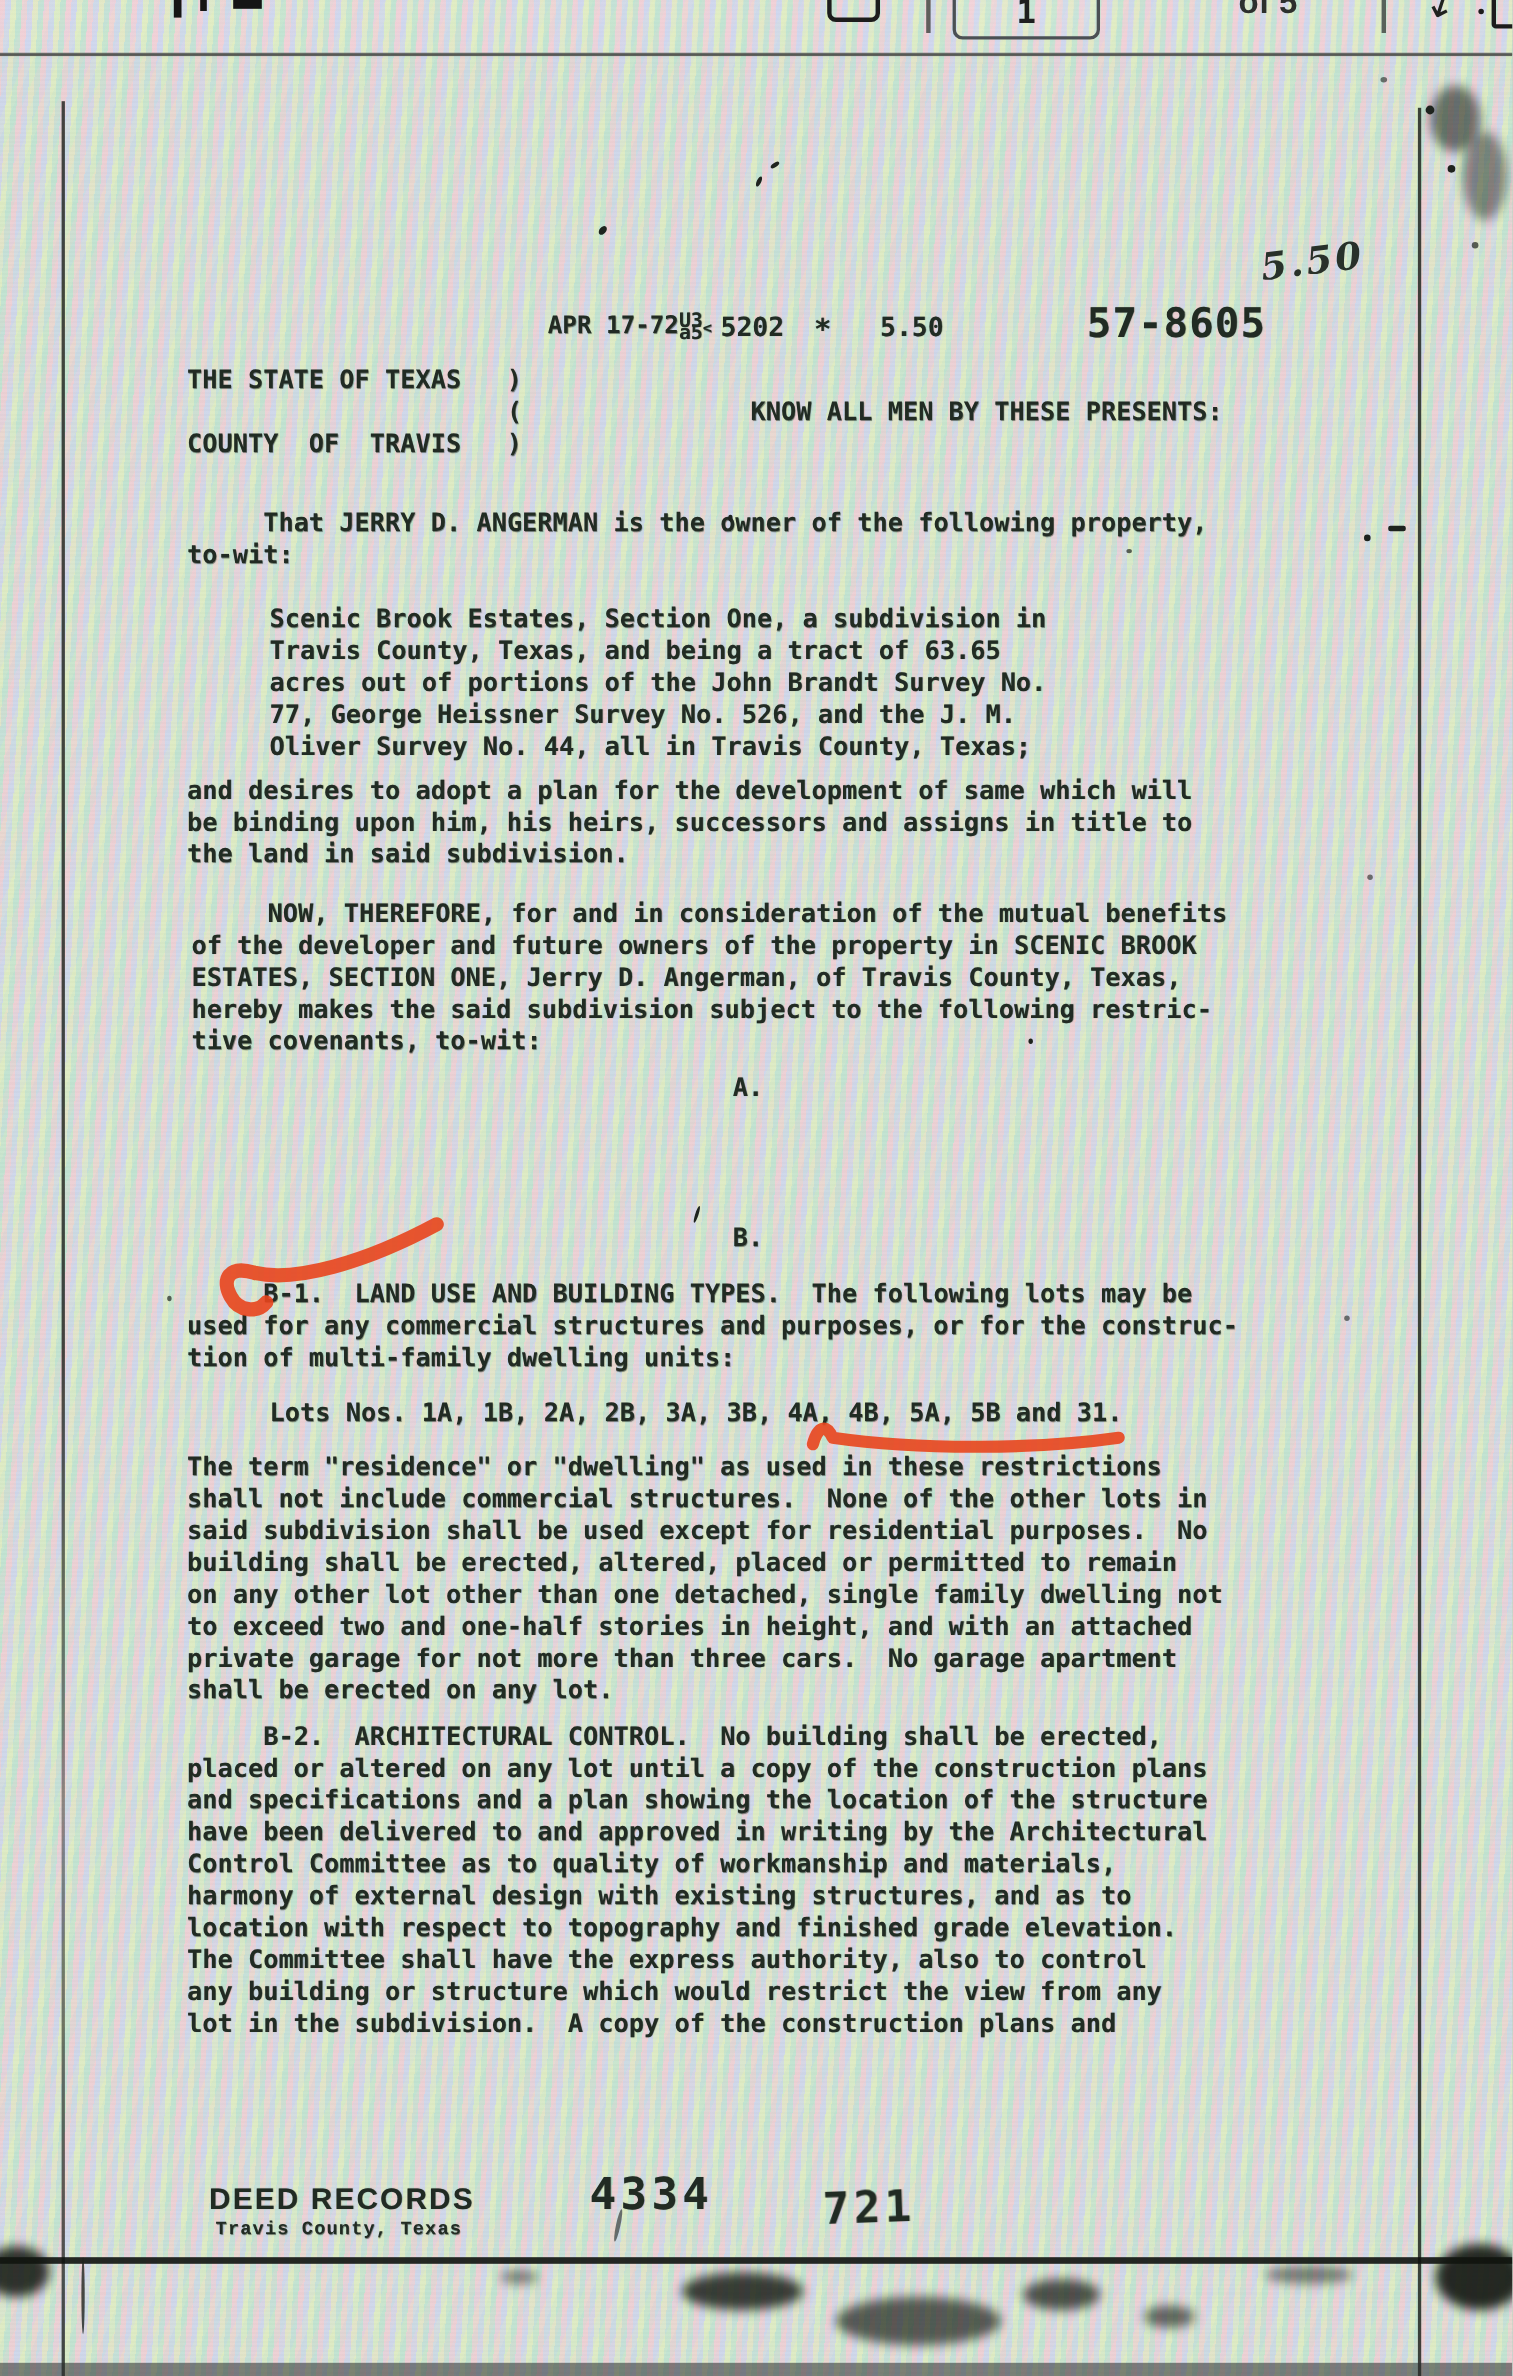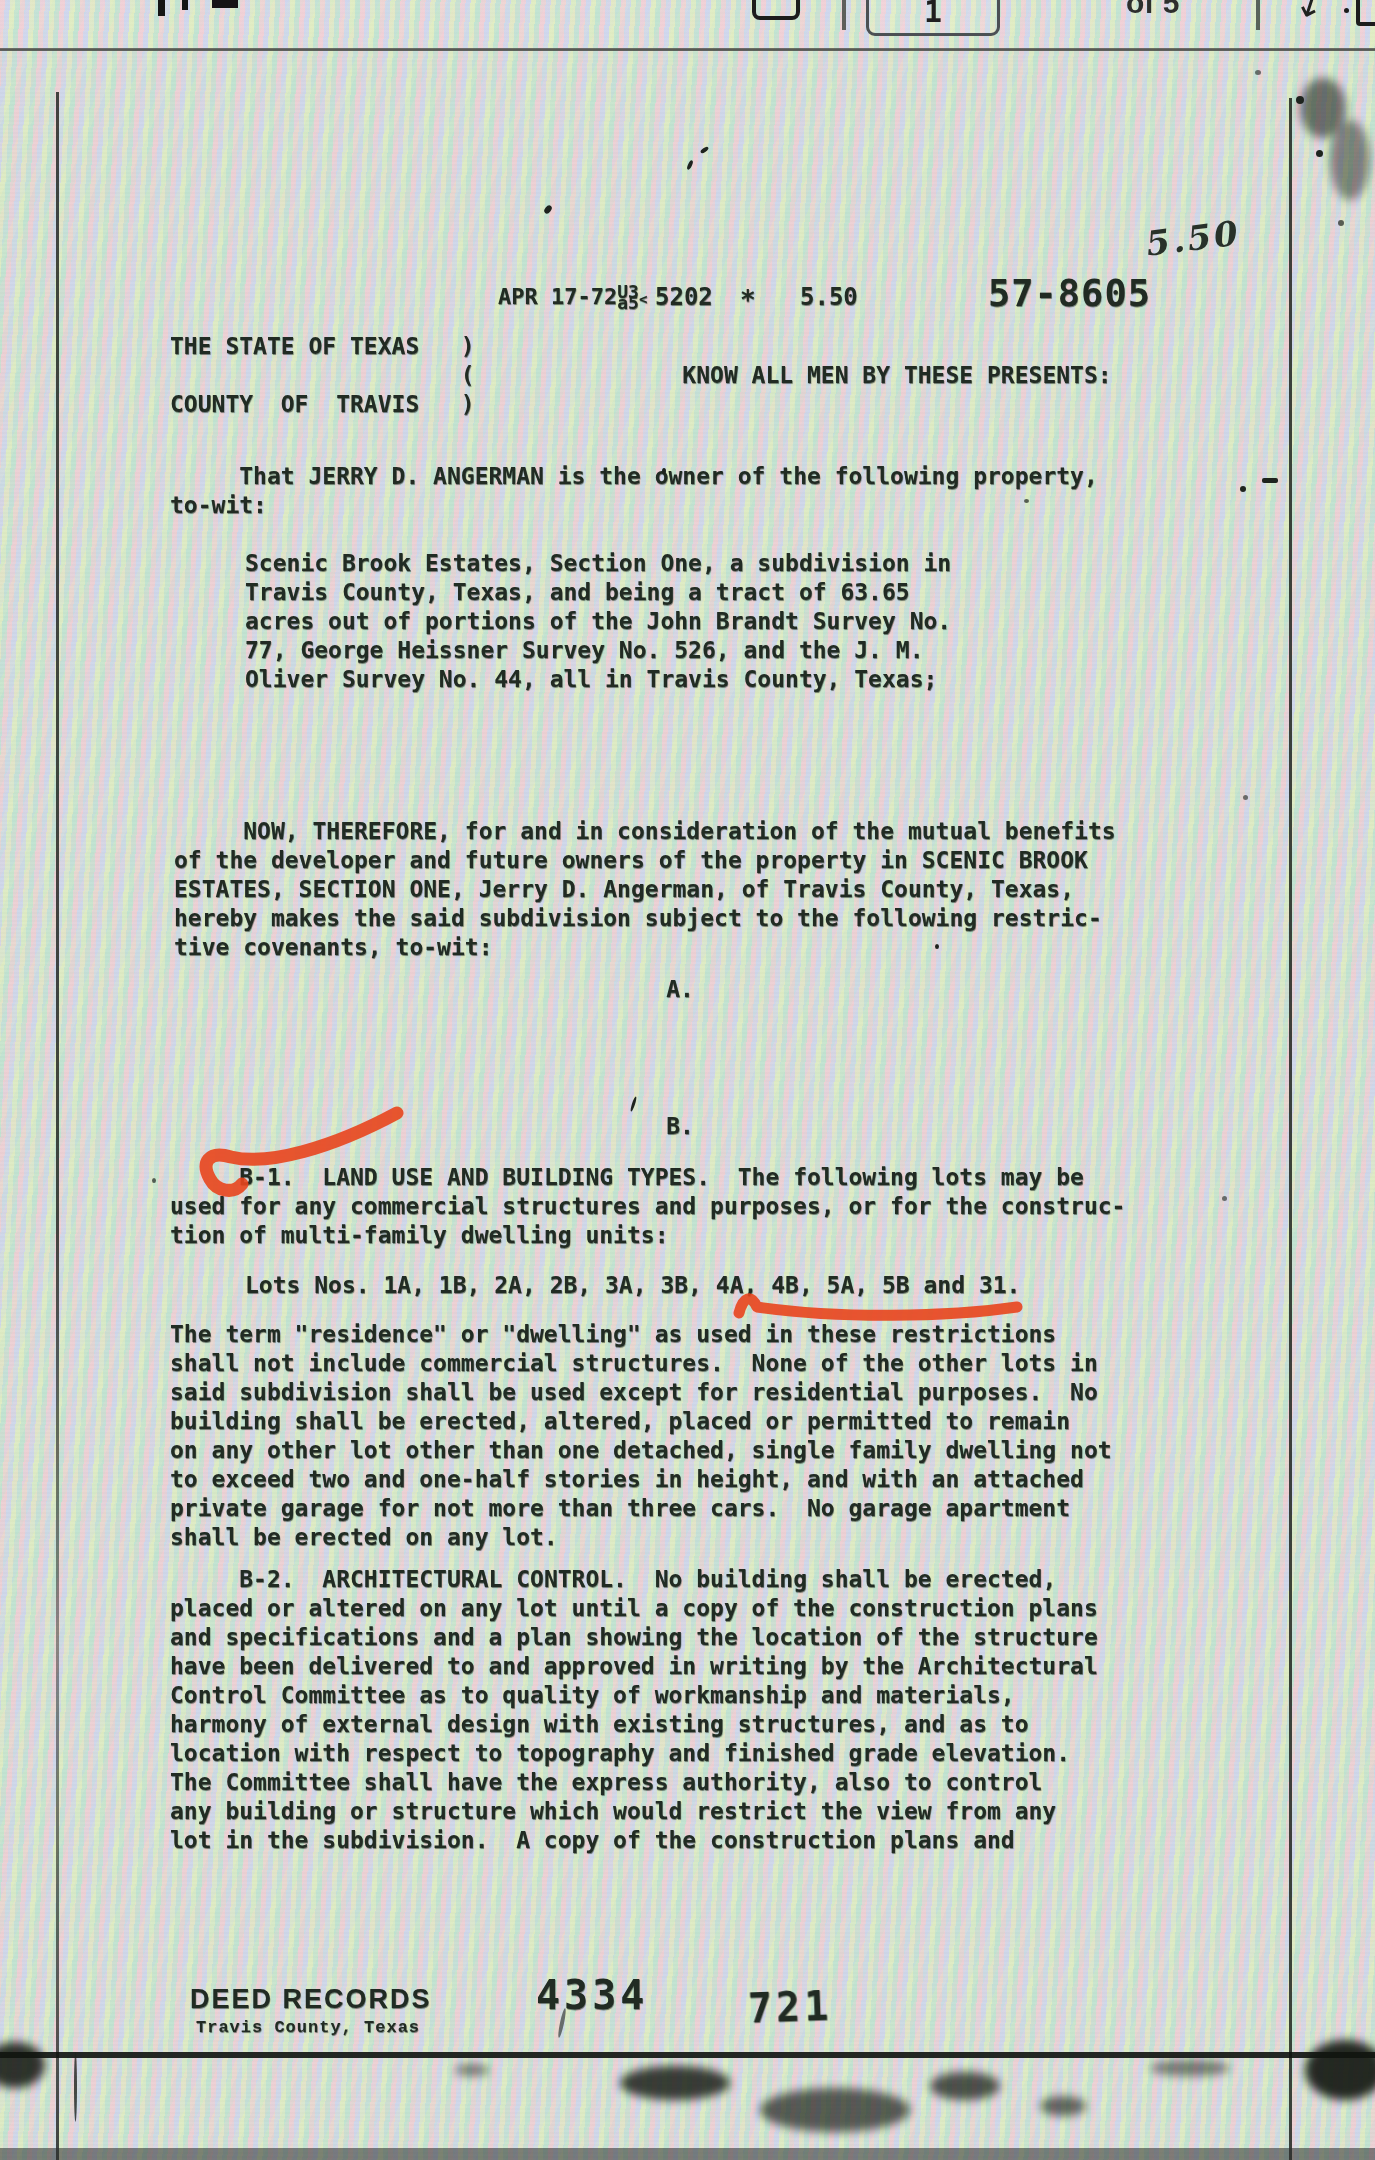--- a/index.html
+++ b/index.html
@@ -115,6 +115,9 @@
 77, George Heissner Survey No. 526, and the J. M.
 Oliver Survey No. 44, all in Travis County, Texas;</div>
 
+  <div class="doc-text tline" style="left:170px;top:705px;">and desires to adopt a plan for the development of same which will
+be binding upon him, his heirs, successors and assigns in title to
+the land in said subdivision.</div>
 
   <div class="doc-text tline" style="left:174px;top:817px;">     NOW, THEREFORE, for and in consideration of the mutual benefits
 of the developer and future owners of the property in SCENIC BROOK

